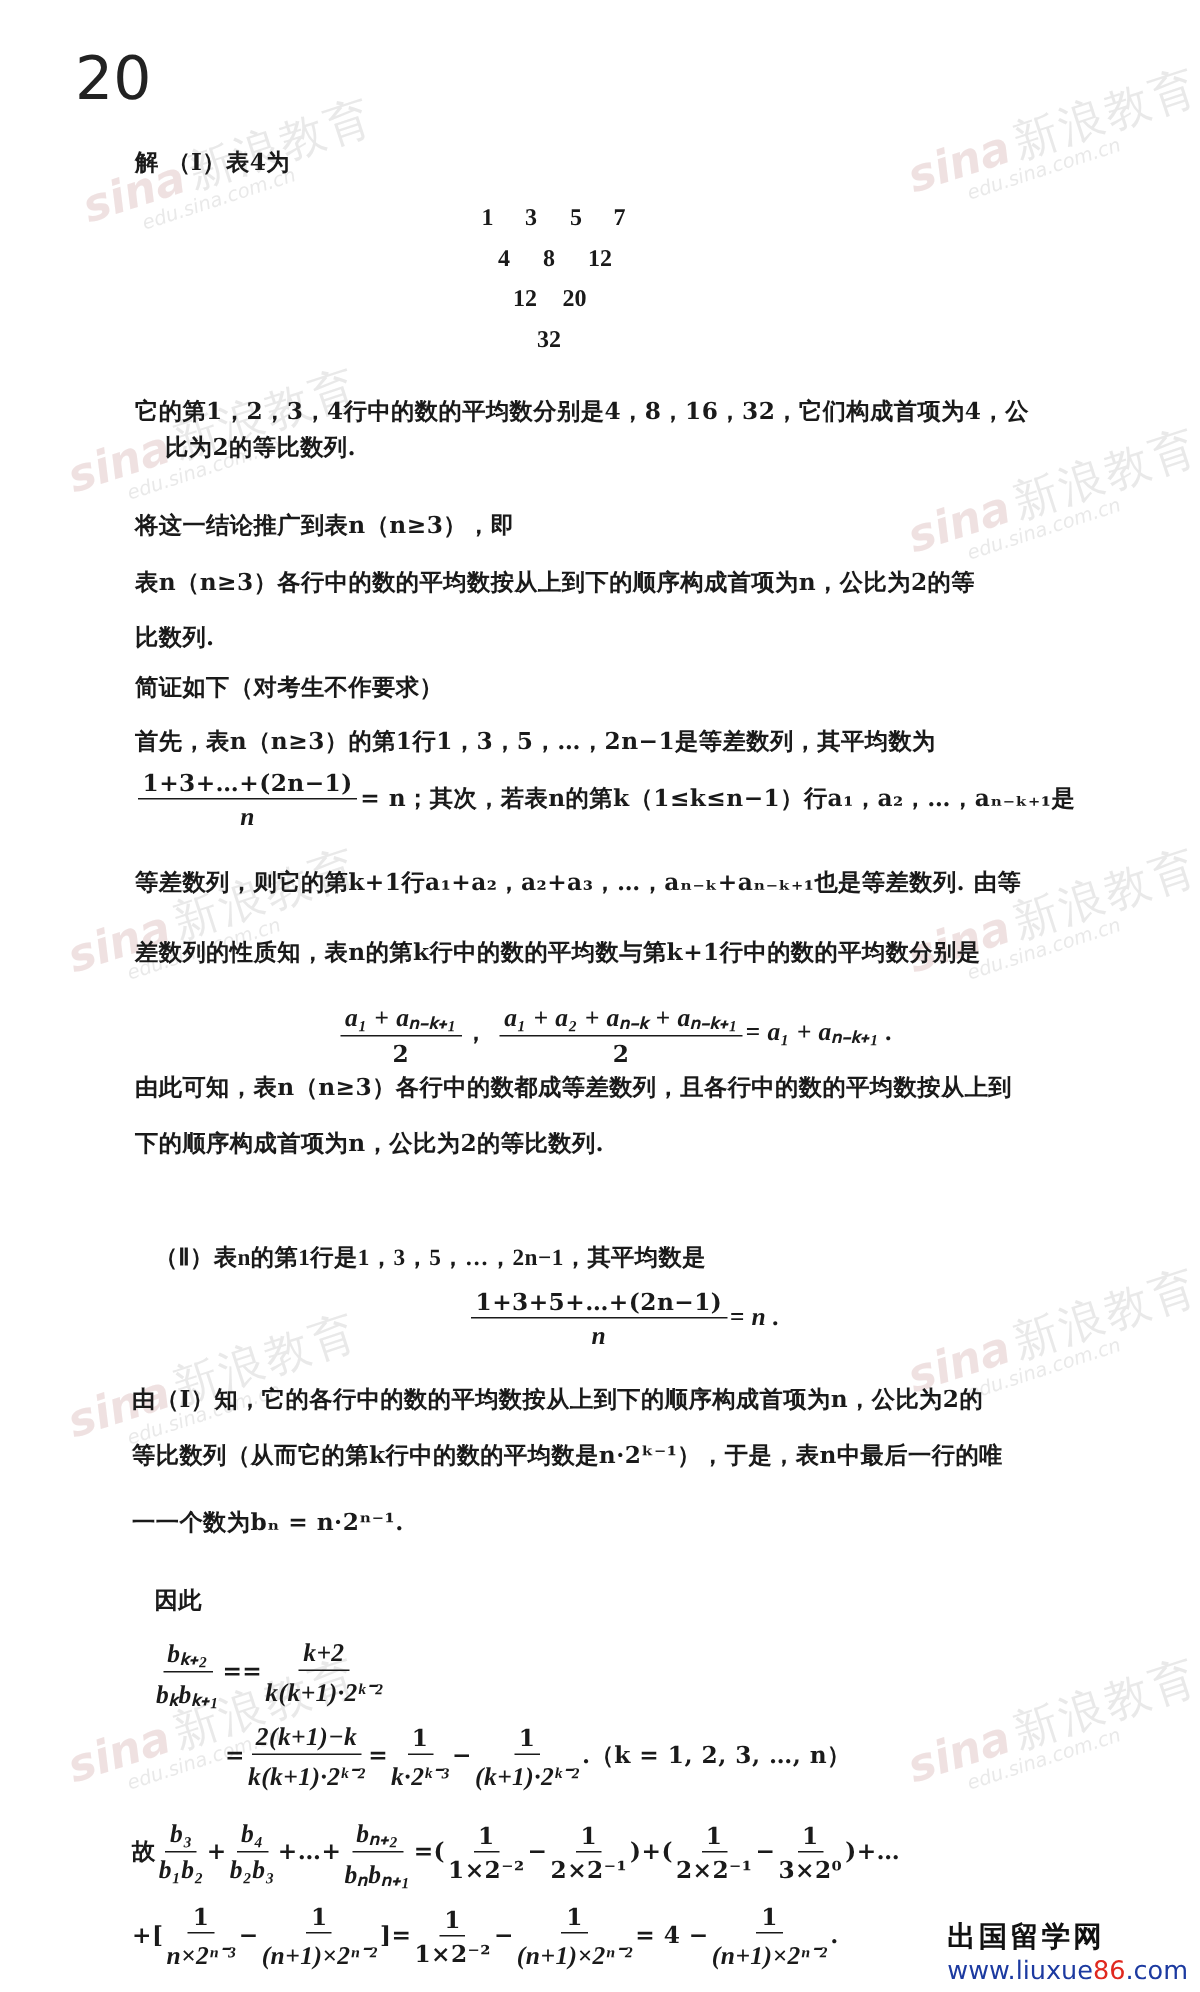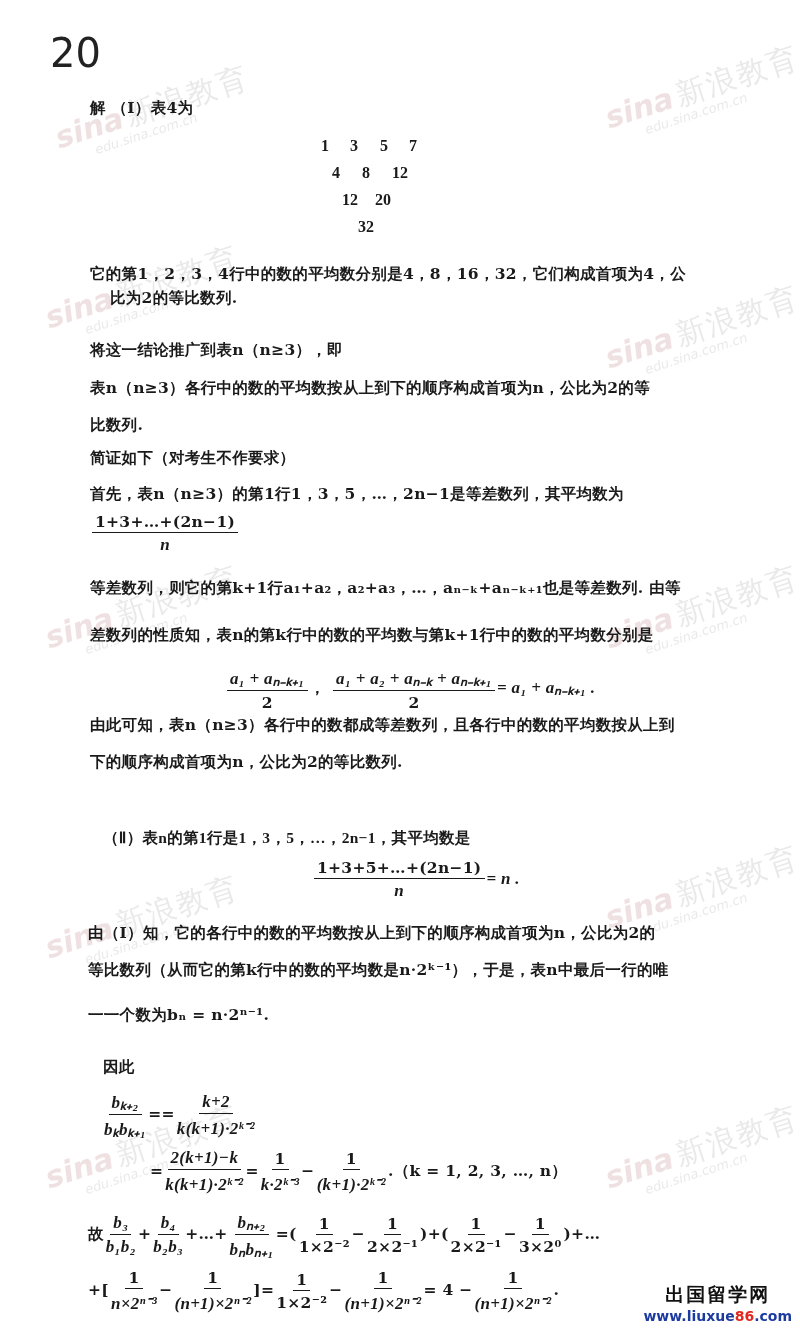--- a/index.html
+++ b/index.html
@@ -67,7 +67,7 @@
   <span class="frac">
       <span class="num">1+3+…+(2n−1)</span>
       <span class="den i">n</span>
-    </span>
+    </span><span>= n；其次，若表n的第k（1≤k≤n−1）行a₁，a₂，…，aₙ₋ₖ₊₁是</span>
 </div>
 
 <div class="line" style="top:578px;">等差数列，则它的第k+1行a₁+a₂，a₂+a₃，…，aₙ₋ₖ+aₙ₋ₖ₊₁也是等差数列. 由等</div>

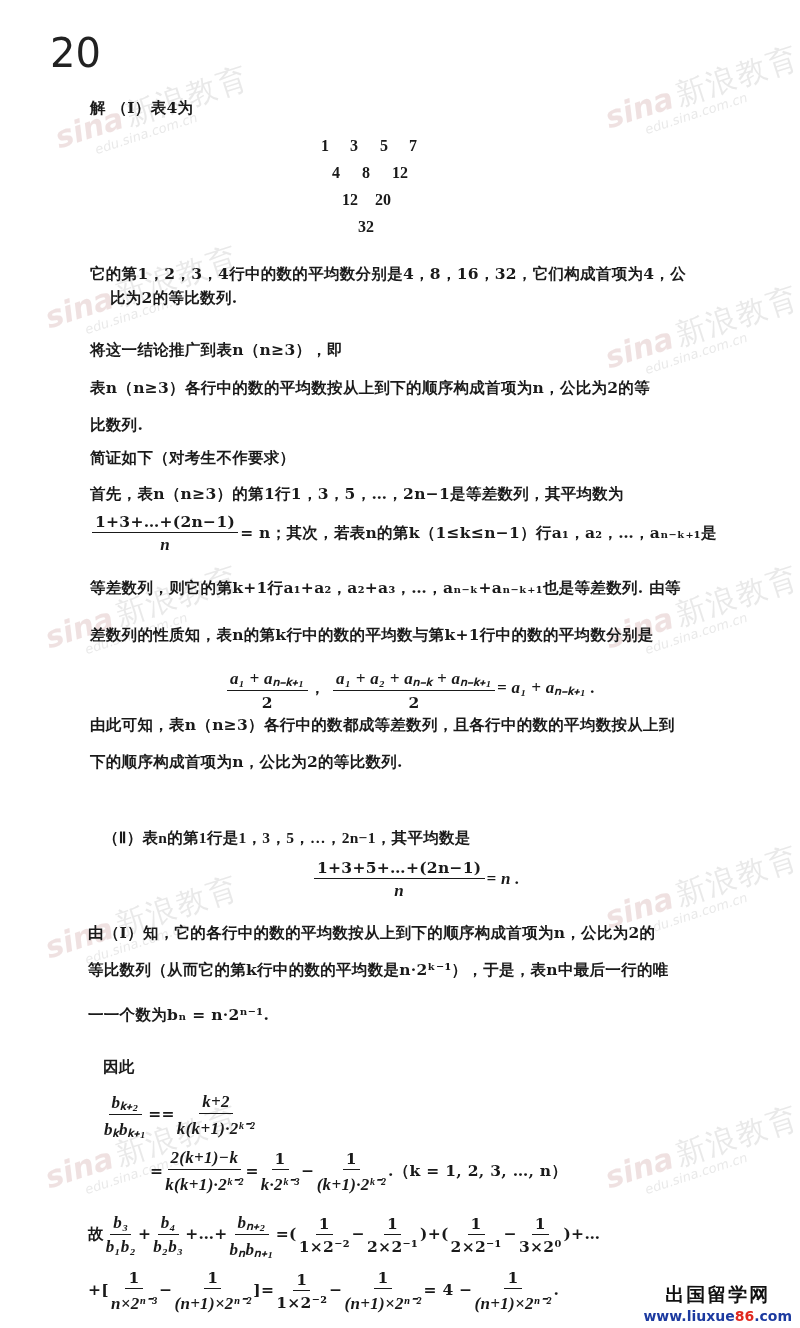--- a/index.html
+++ b/index.html
@@ -19,7 +19,7 @@
   .frac .num { padding:0 3px 1px 3px; border-bottom:1.3px solid #1a1a1a; }
   .frac .den { padding-top:2px; }
   .tri { position:absolute; font-family:"Liberation Serif", serif; font-size:16px; font-weight:bold; }
-  .footer-logo { position:absolute; right:8px; bottom:4px; text-align:center; font-family:"DejaVu Sans", sans-serif; }
+  .footer-logo { position:absolute; right:8px; bottom:4px; font-family:"DejaVu Sans", sans-serif; }
   .footer-logo .t { font-size:19px; color:#111; letter-spacing:2px; font-weight:bold; }
   .footer-logo .u { font-size:14px; color:#1c3aa0; font-weight:bold; }
   .footer-logo .u .hl { color:#e0281e; }

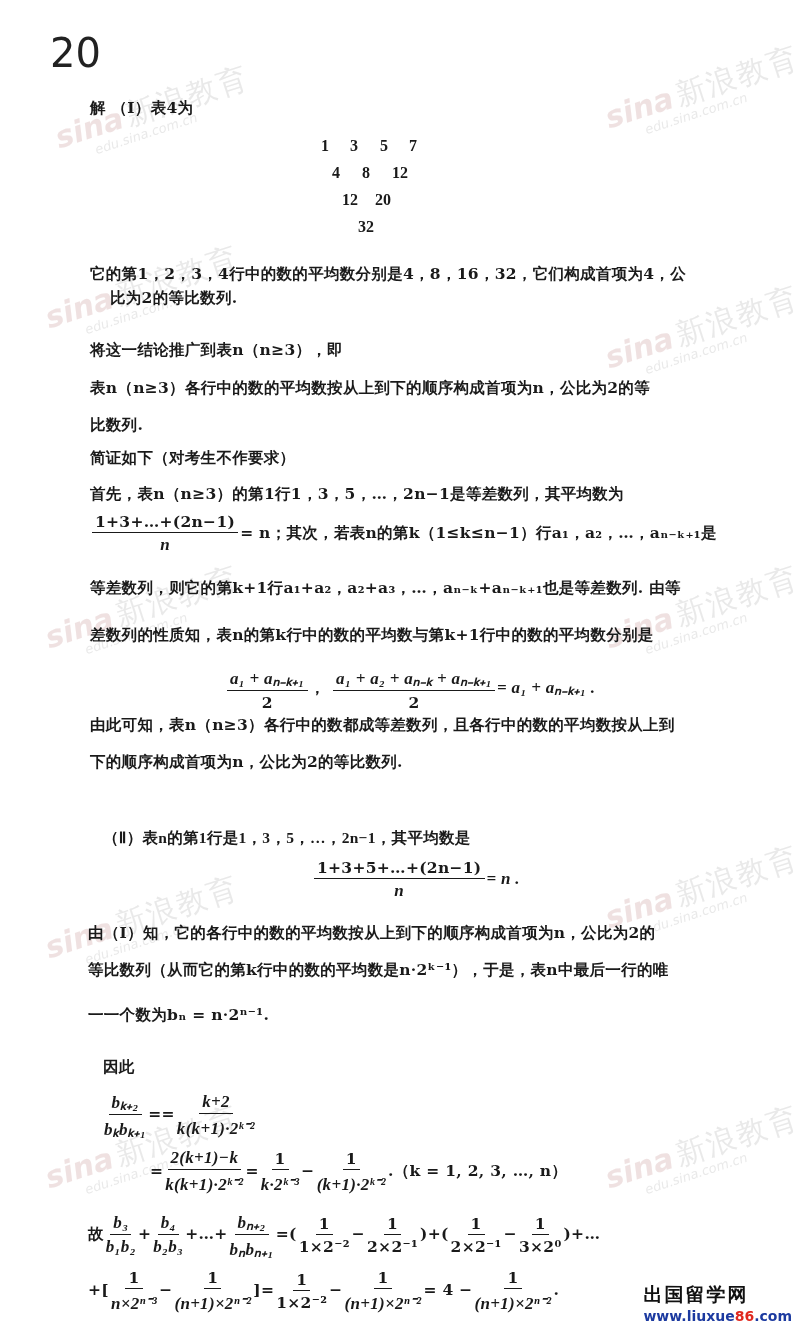--- a/index.html
+++ b/index.html
@@ -21,7 +21,7 @@
   .tri { position:absolute; font-family:"Liberation Serif", serif; font-size:16px; font-weight:bold; }
   .footer-logo { position:absolute; right:8px; bottom:4px; font-family:"DejaVu Sans", sans-serif; }
   .footer-logo .t { font-size:19px; color:#111; letter-spacing:2px; font-weight:bold; }
-  .footer-logo .u { font-size:14px; color:#1c3aa0; font-weight:bold; }
+  .footer-logo .u { font-size:17px; color:#1c3aa0; font-weight:normal; }
   .footer-logo .u .hl { color:#e0281e; }
 </style>
 </head>

